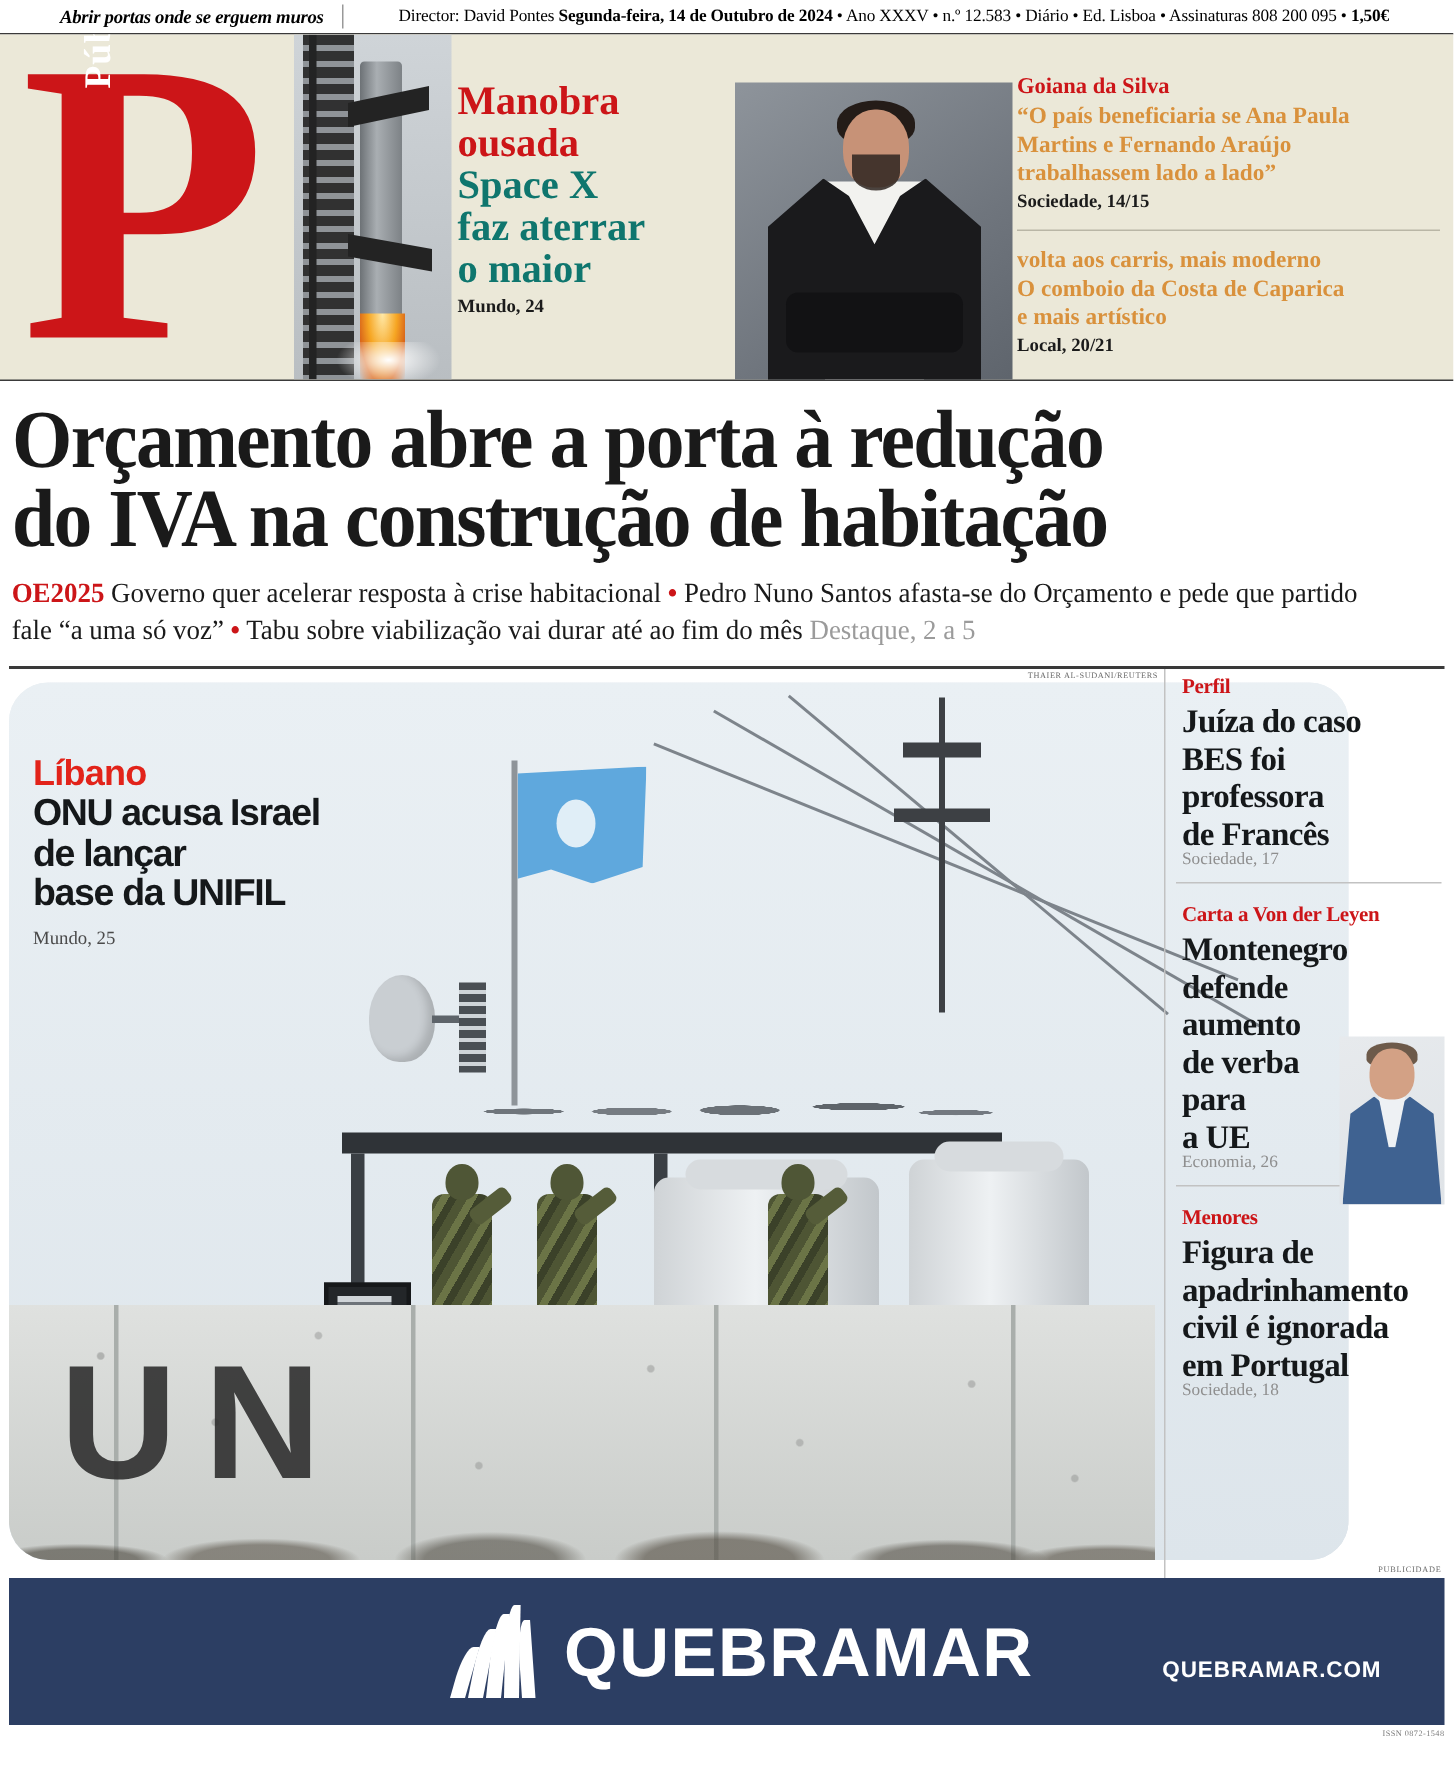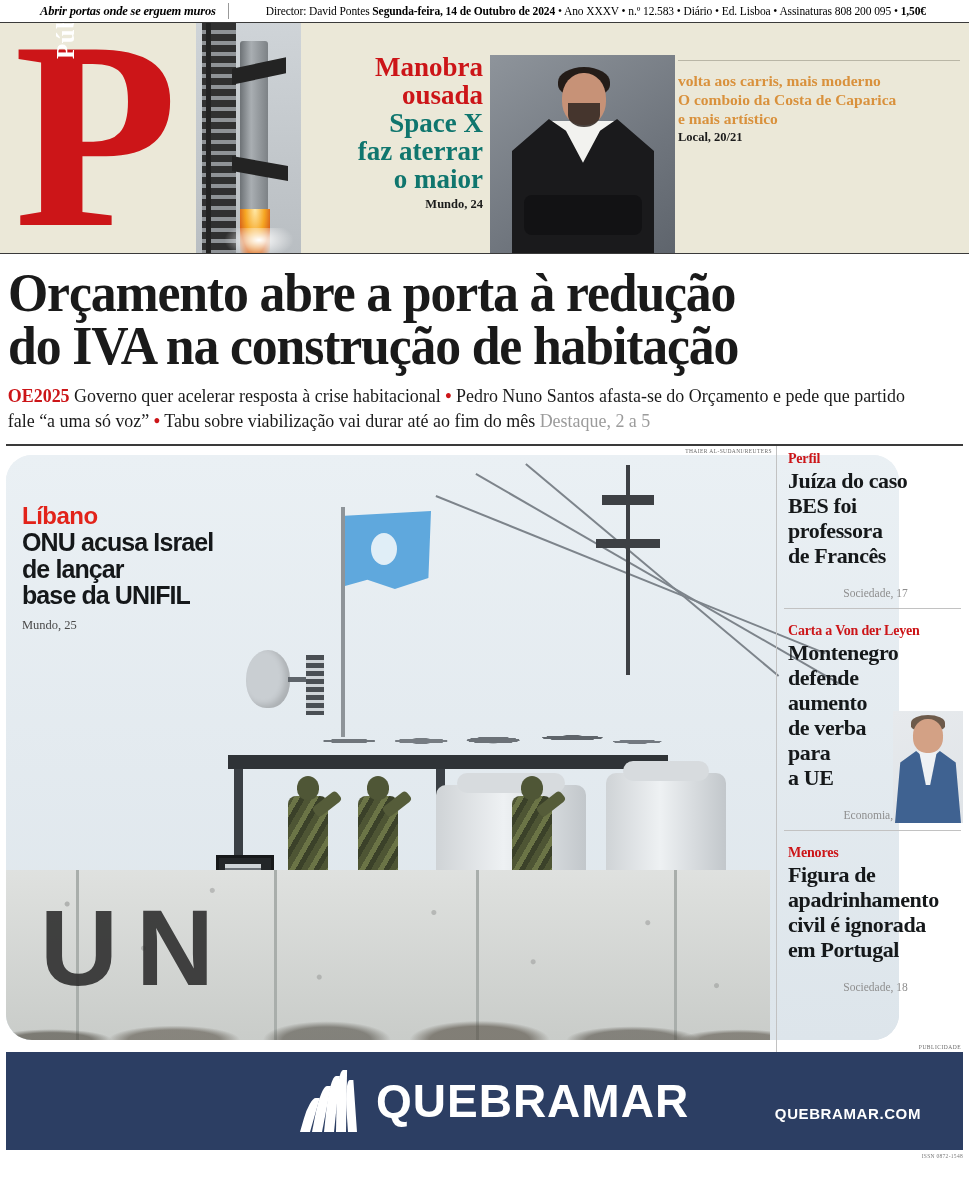--- a/index.html
+++ b/index.html
@@ -88,7 +88,7 @@
   }
 
   .mast-head-txt{
-    position:absolute;left:305px;top:30px;width:178px;text-align:right;
+    position:absolute;left:305px;top:30px;width:178px;
   }
   .mh-l1{
     font-size:27px;line-height:28px;font-weight:bold;color:#CC1518;

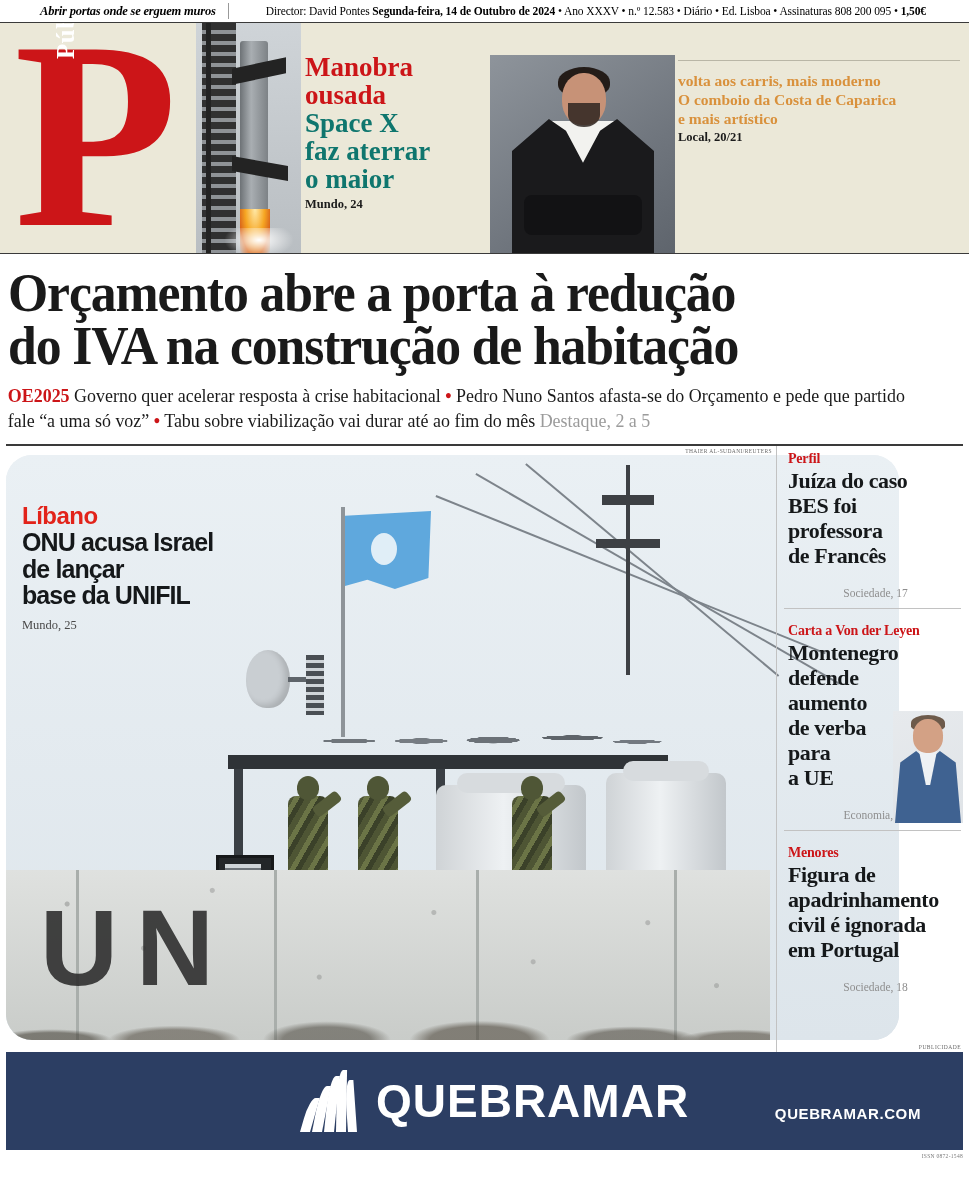--- a/index.html
+++ b/index.html
@@ -461,6 +461,13 @@
     </div>
 
     <div class="mast-right">
+      <div>
+        <div class="mr-kicker">Goiana da Silva</div>
+        <div class="mr-quote">“O país beneficiaria se Ana Paula</div>
+        <div class="mr-quote">Martins e Fernando Araújo</div>
+        <div class="mr-quote">trabalhassem lado a lado”</div>
+        <div class="mr-ref">Sociedade, 14/15</div>
+      </div>
       <div class="mr-sep"></div>
       <div>
         <div class="mr-quote">volta aos carris, mais moderno</div>

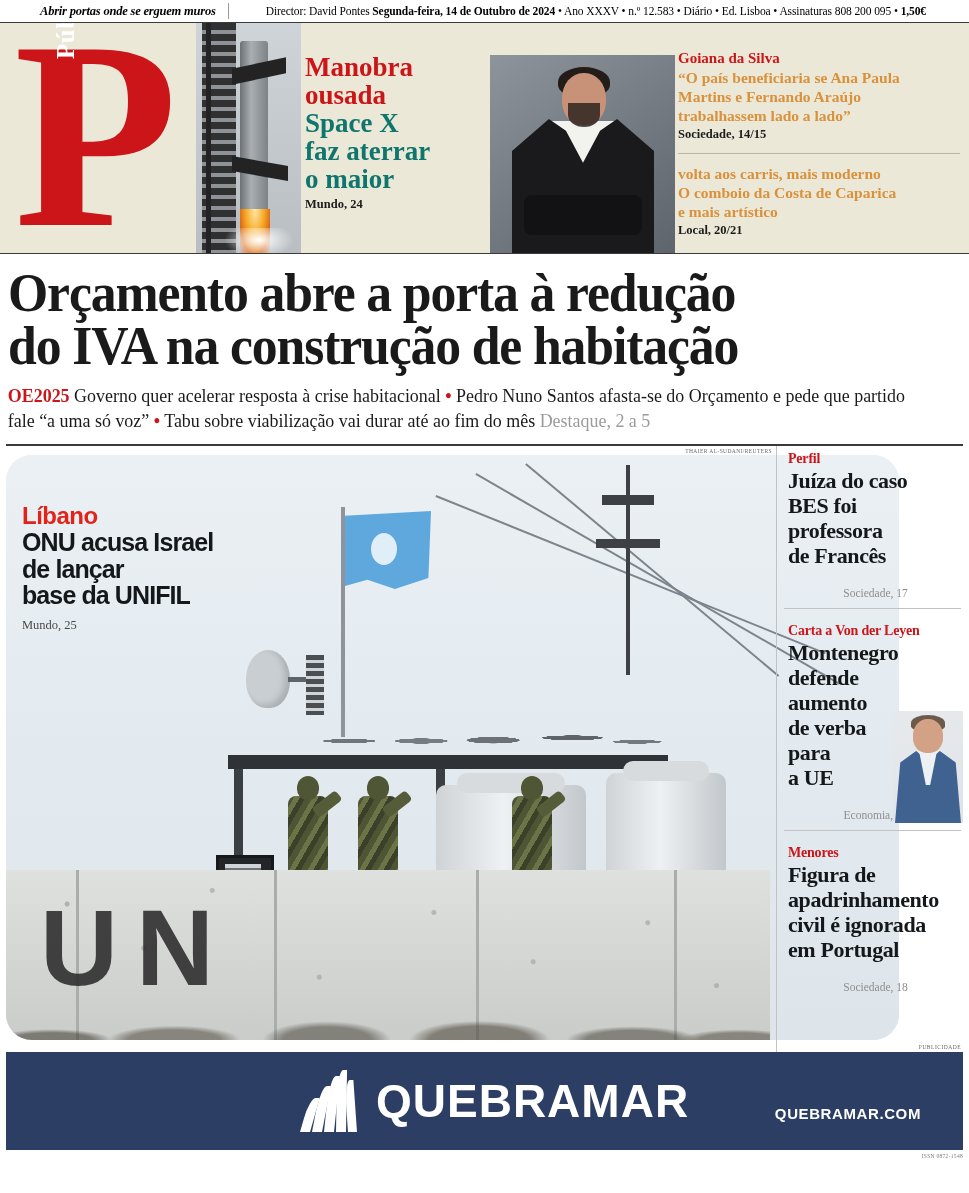--- a/index.html
+++ b/index.html
@@ -351,7 +351,7 @@
     font-size:22px;font-weight:bold;color:#15181a;line-height:23px;letter-spacing:-0.4px;
     margin-top:2px;
   }
-  .si-ref{font-size:11.5px;color:#8e8e8e;margin-top:20px;text-align:center;}
+  .si-ref{font-size:11.5px;color:#8e8e8e;margin-top:0;}
   .si-sep{height:1px;background:#c2c2c2;margin:9px 2px 9px 0;}
   .si-photo-wrap{position:relative;}
   .mont-photo{

